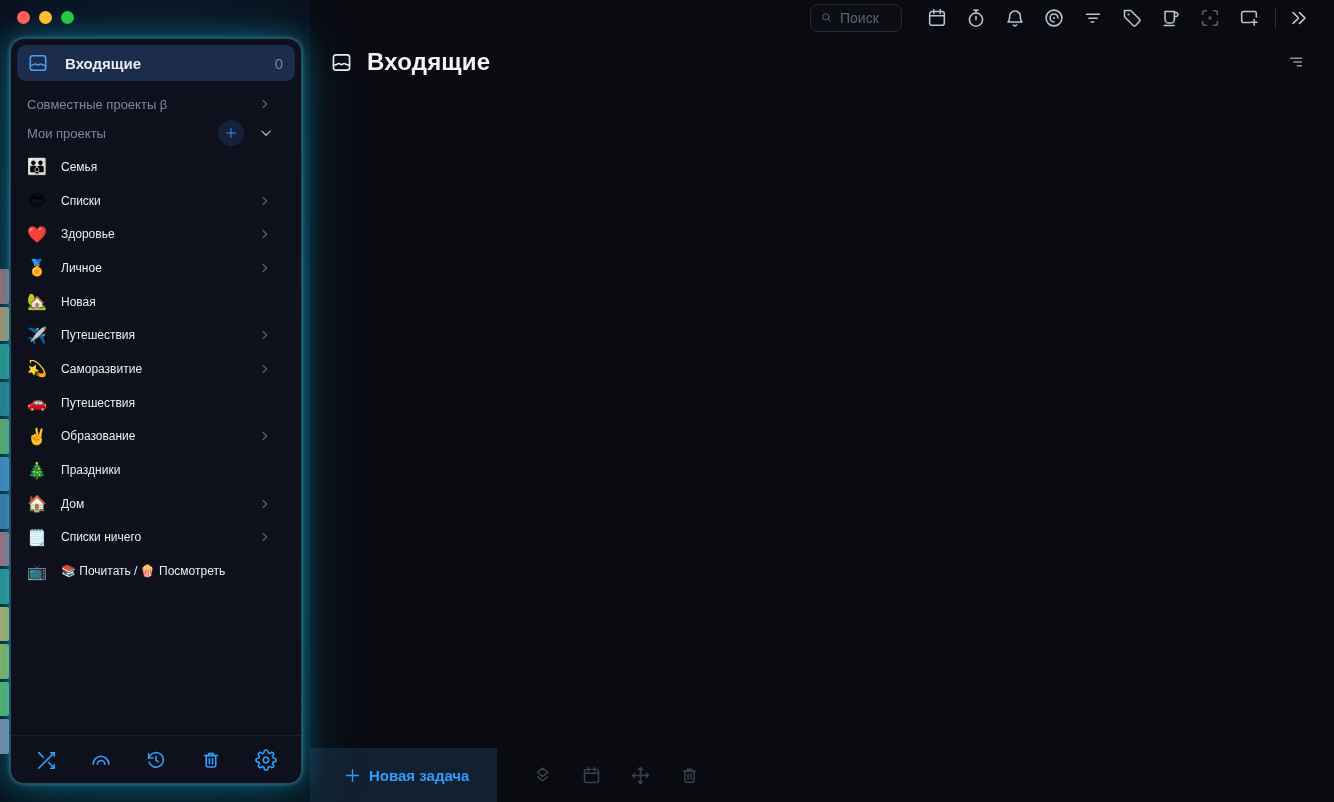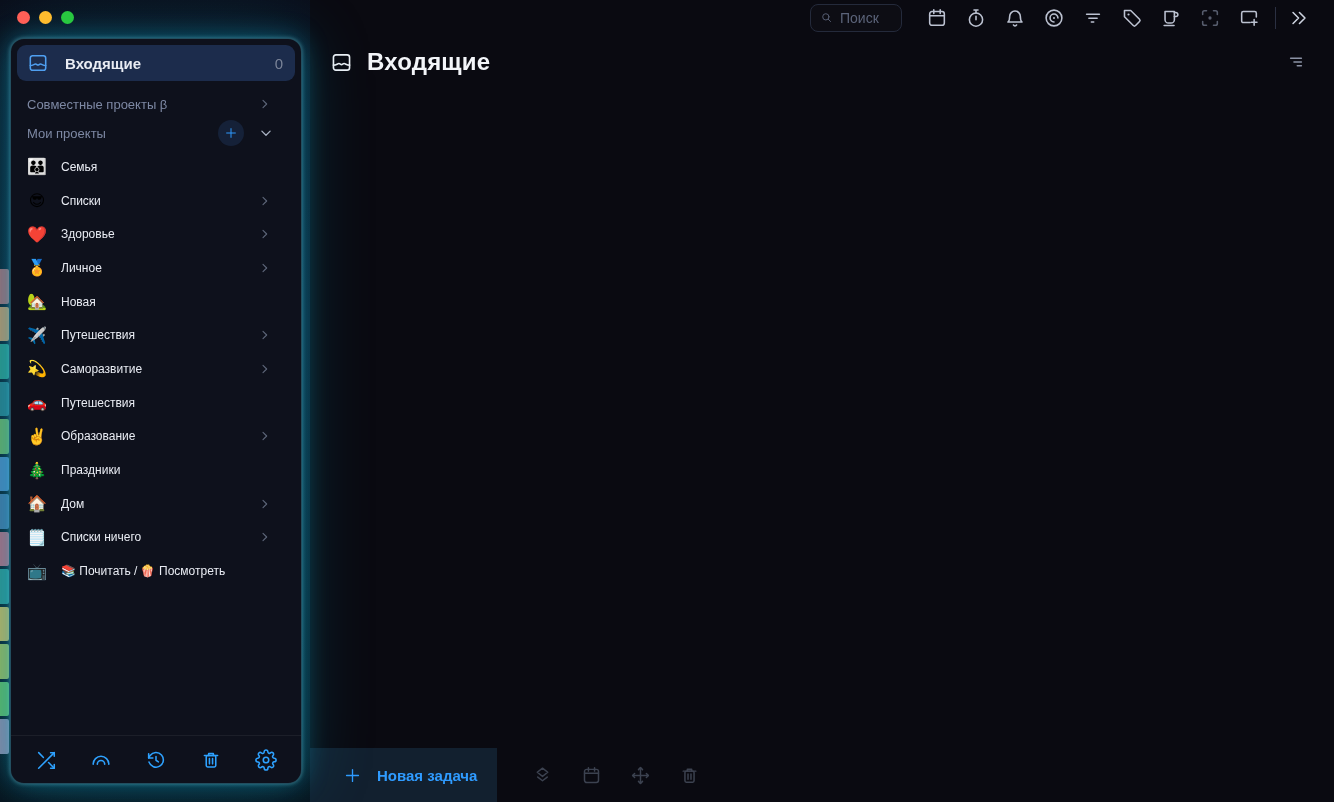--- a/index.html
+++ b/index.html
@@ -38,7 +38,7 @@
   .empty-title{font-size:31px;color:#596175;}
   .empty-sub{font-size:13.5px;color:#7c86a8;margin-top:21px;}
   .bottombar{position:absolute;left:0;right:0;bottom:0;height:54px;display:flex;align-items:stretch;}
-  .new-task{width:187px;background:#12202f;display:flex;align-items:center;gap:15px;
+  .new-task{width:187px;background:#12202f;display:flex;align-items:center;gap:7px;
             padding-left:33px;box-sizing:border-box;color:#2f9bff;cursor:pointer;}
   .new-task .ico{width:19px;height:19px;}
   .new-task-label{font-size:15px;font-weight:700;}

